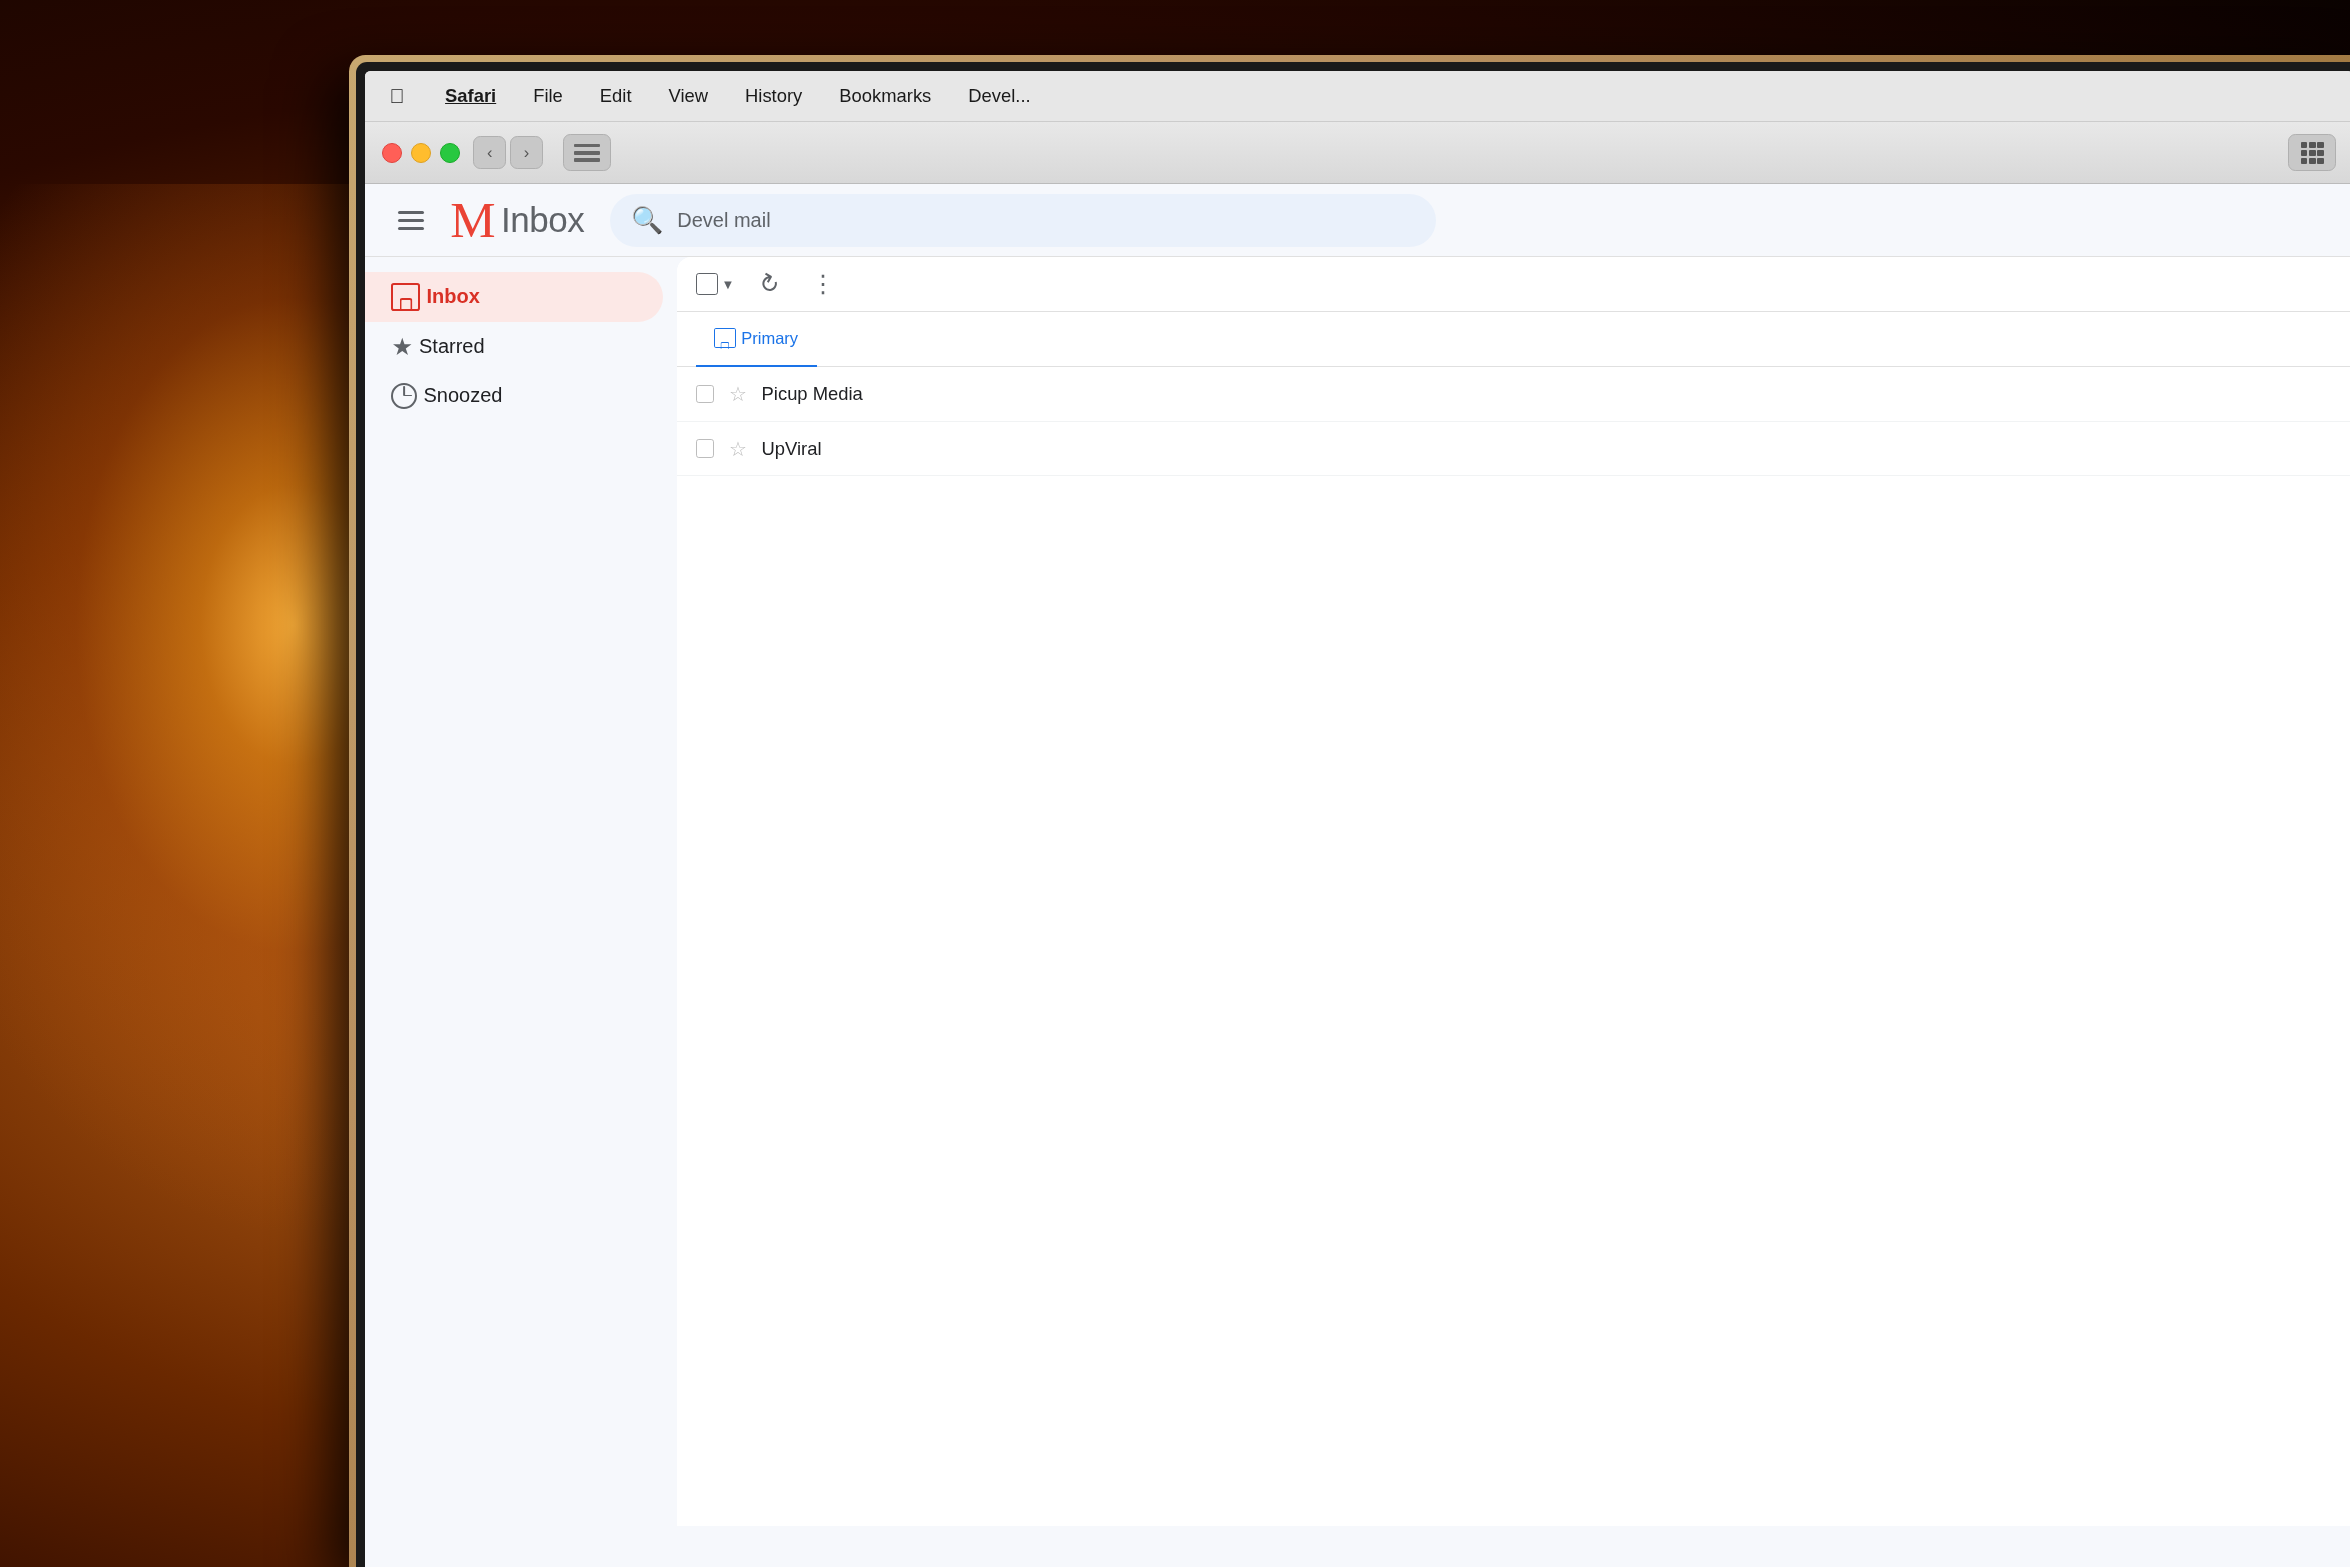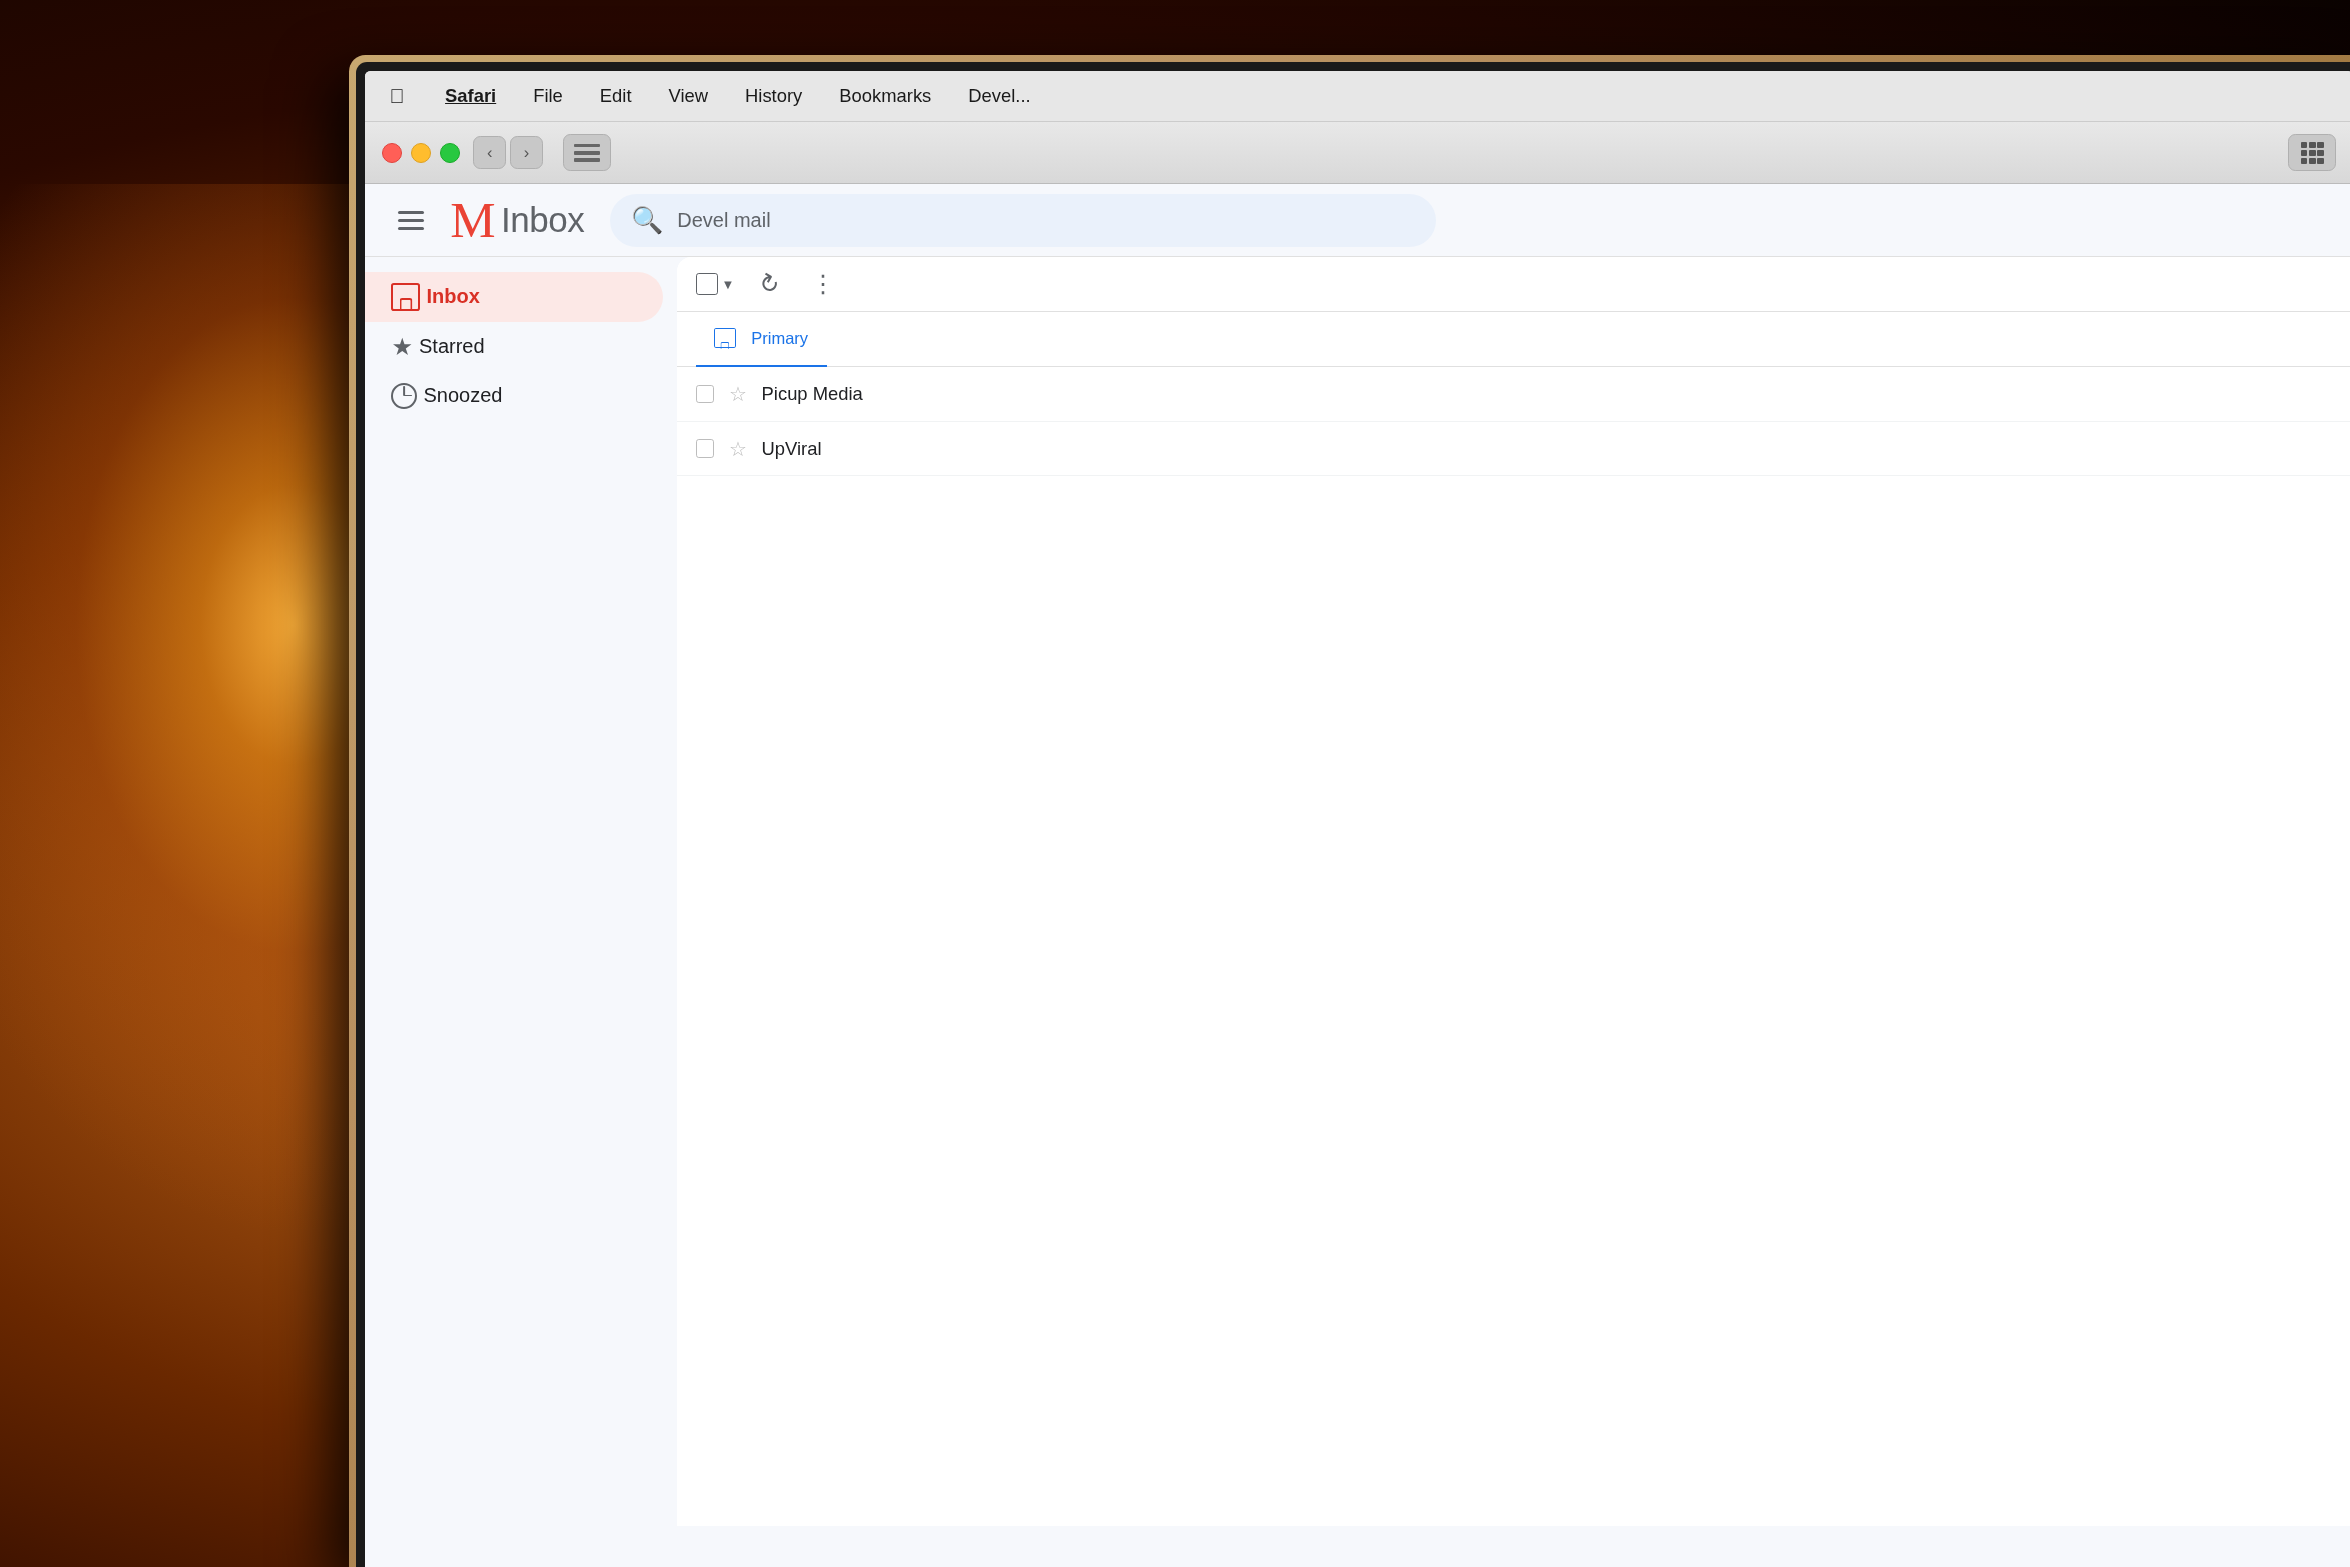--- a/index.html
+++ b/index.html
@@ -475,7 +475,7 @@
     .tab-item {
       display: flex;
       align-items: center;
-      gap: 15px;
+      gap: 5px;
       padding: 0 18.4px;
       height: 55px;
       cursor: pointer;

